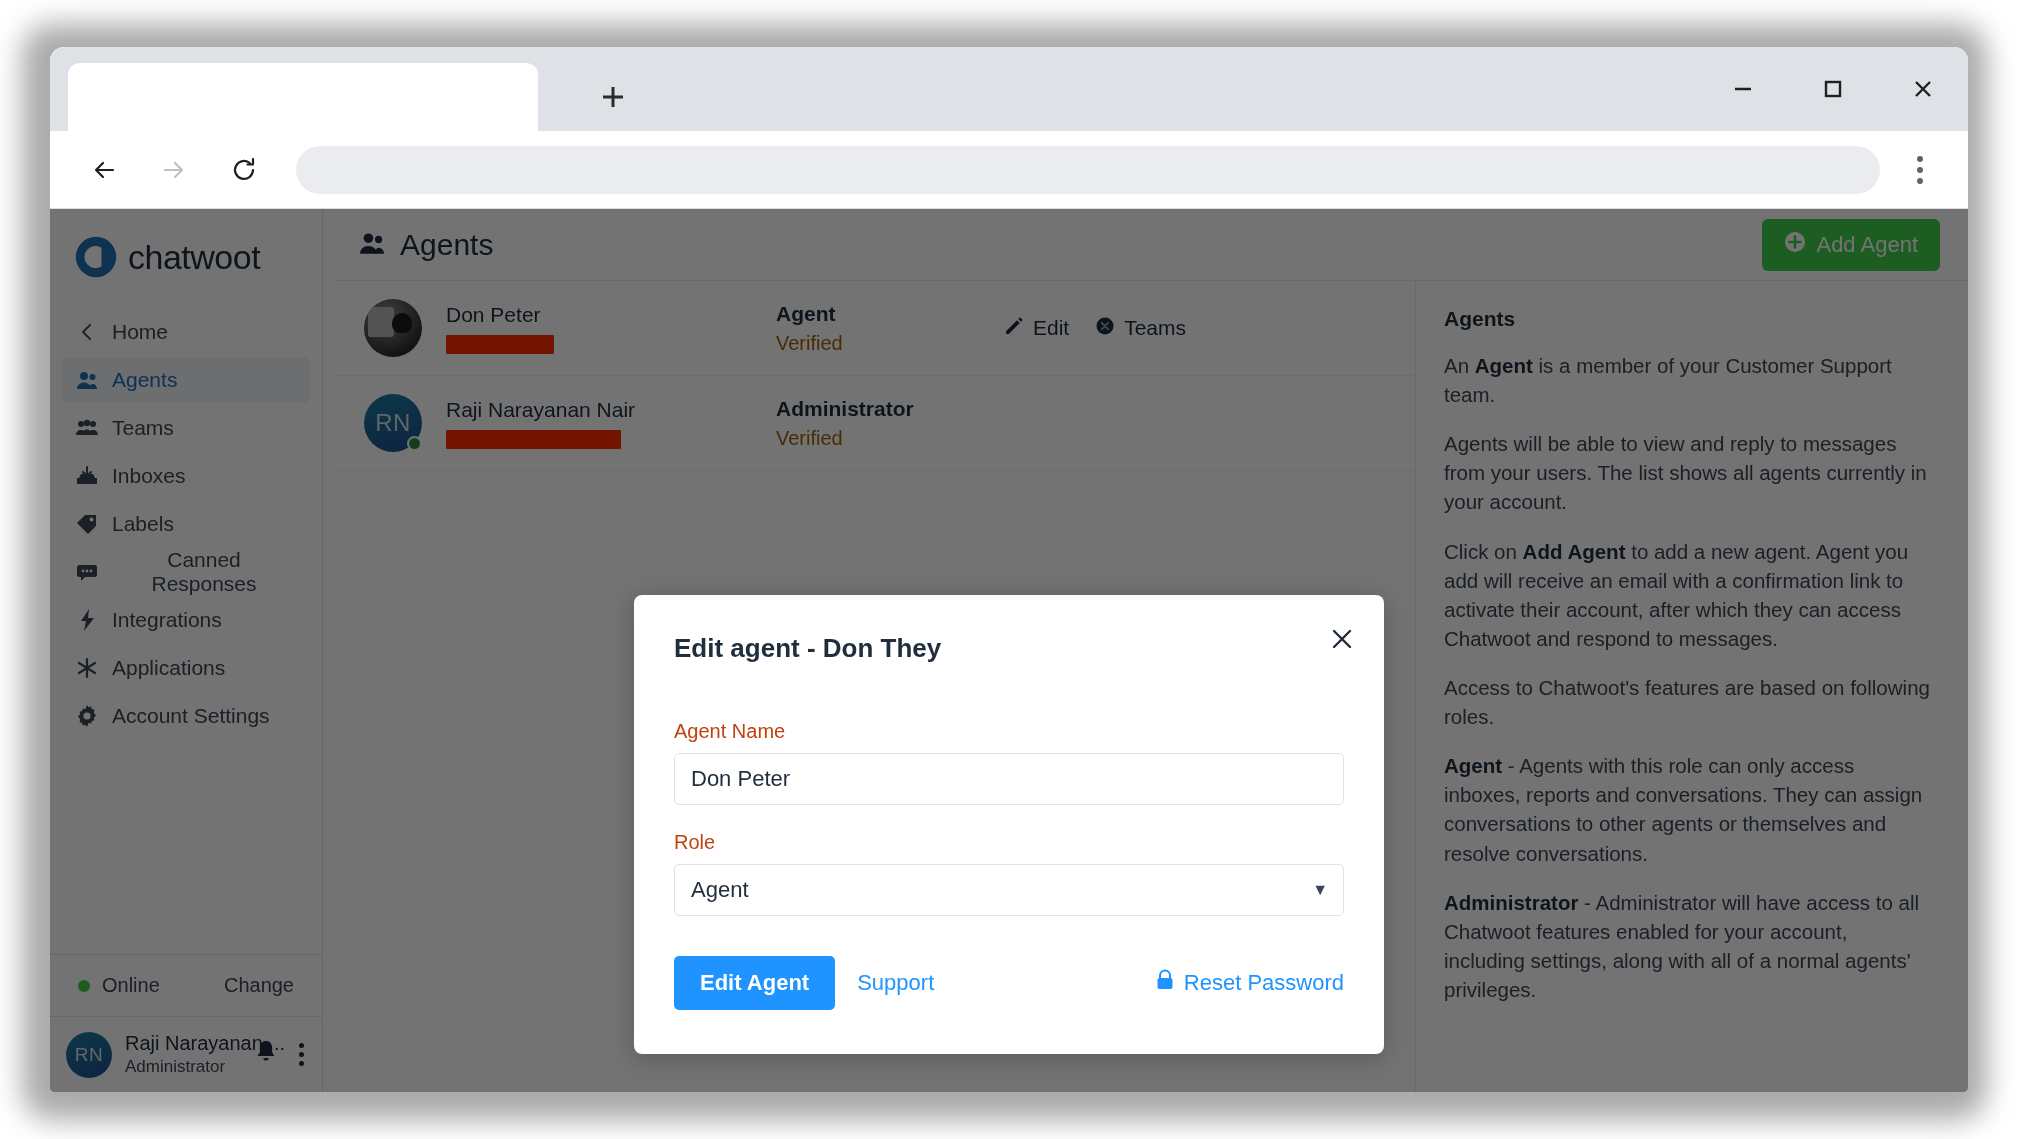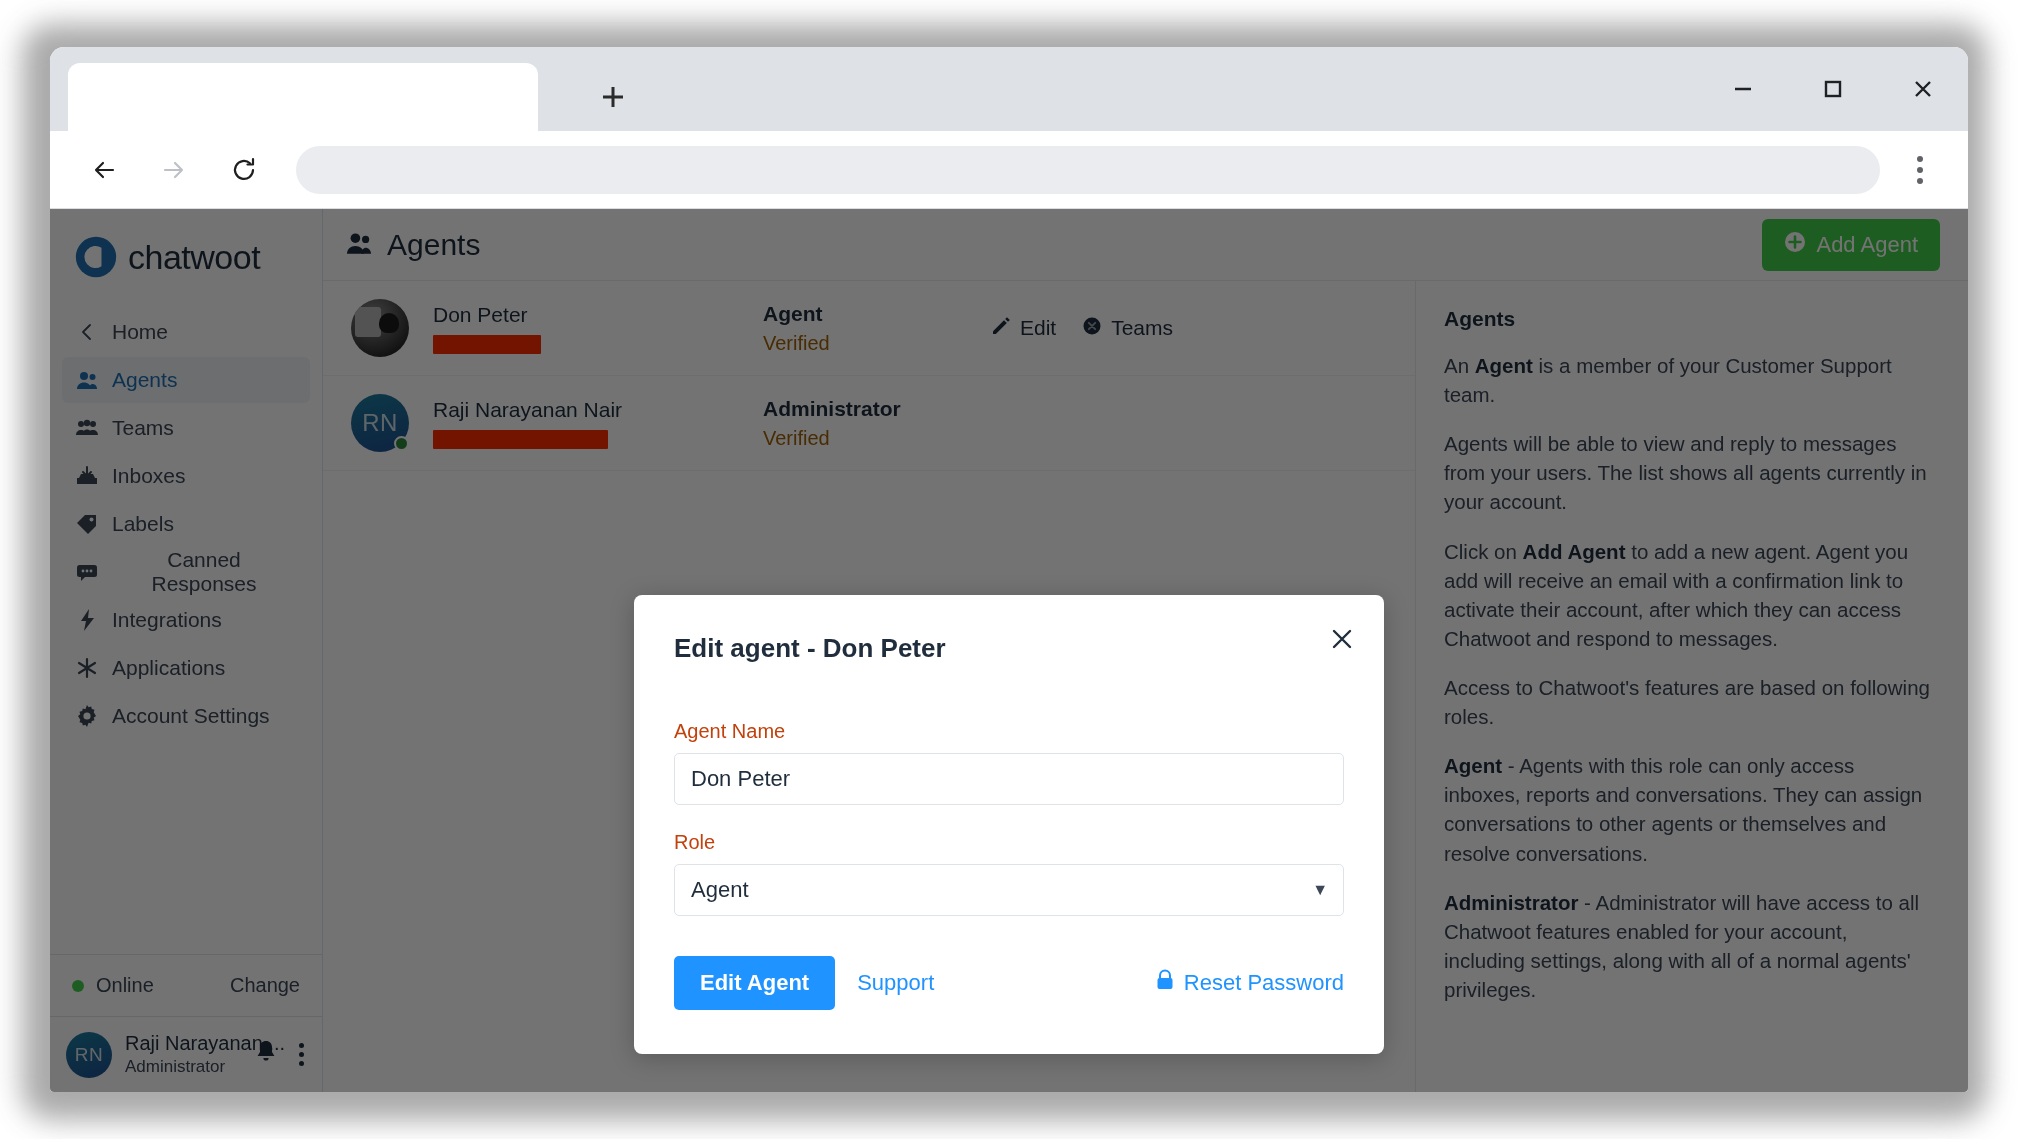--- a/index.html
+++ b/index.html
@@ -130,6 +130,7 @@
     height: 883px;
     background: #ffffff;
     display: flex;
+    gap: 13px;
   }
   
   .dim-overlay {

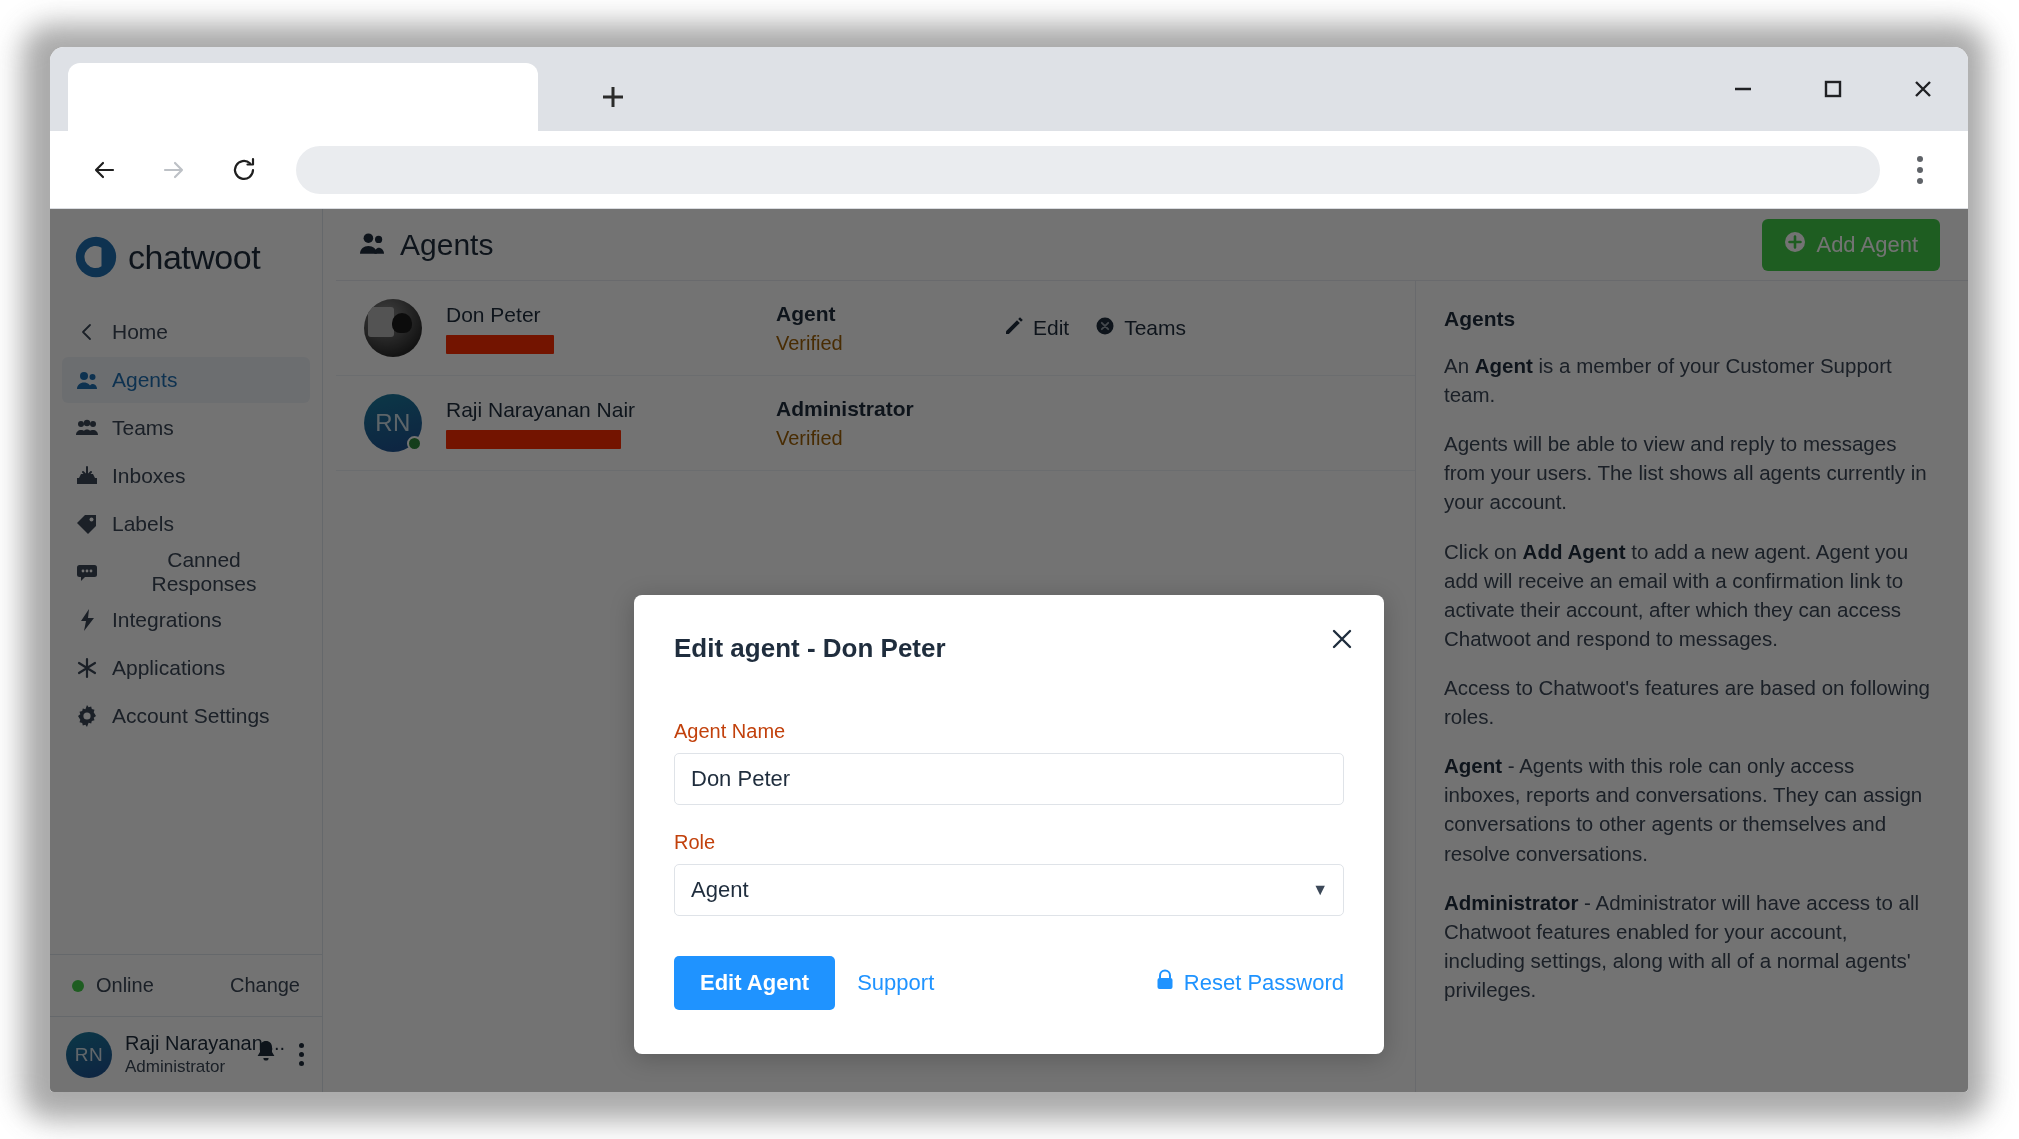--- a/index.html
+++ b/index.html
@@ -701,7 +701,7 @@
             <path d="M5 5 L21 21 M21 5 L5 21" stroke="#1f2d3d" stroke-width="2.4" stroke-linecap="round"></path>
           </svg>
         </div>
-        <div class="modal-title">Edit agent - Don Peter</div>
+        <div class="modal-title">Edit agent - Don They</div>
 
         <label class="field-label">Agent Name</label>
         <input class="text-input" type="text" value="Don Peter" placeholder="Agent Name" style="">

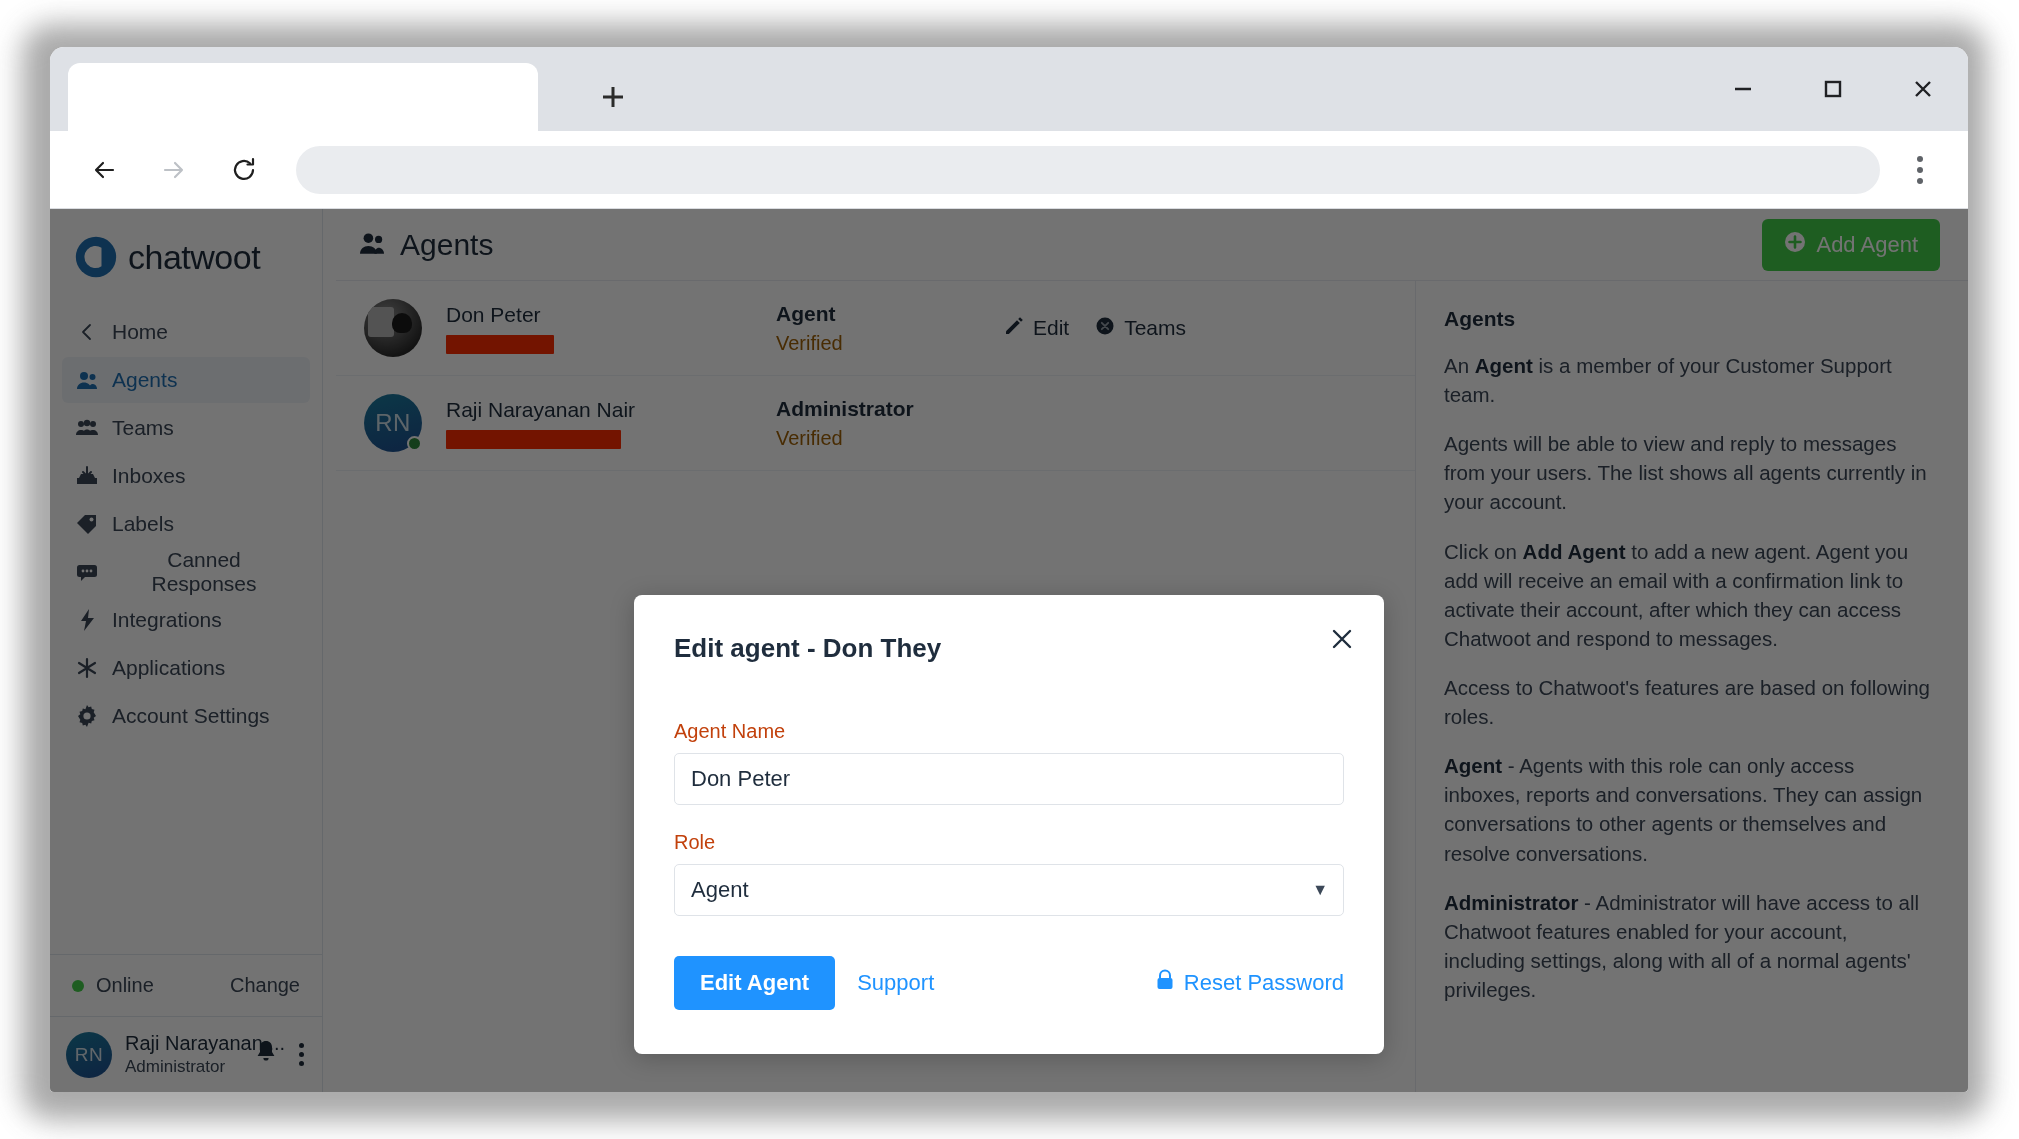--- a/index.html
+++ b/index.html
@@ -191,7 +191,7 @@
     border-top: 1px solid #e0e6ed;
     display: flex;
     align-items: center;
-    padding: 0 22px;
+    padding: 0 28px;
     gap: 12px;
   }
   .dot-online { width: 12px; height: 12px; border-radius: 50%; background: #44ce4b; flex: 0 0 12px; }

